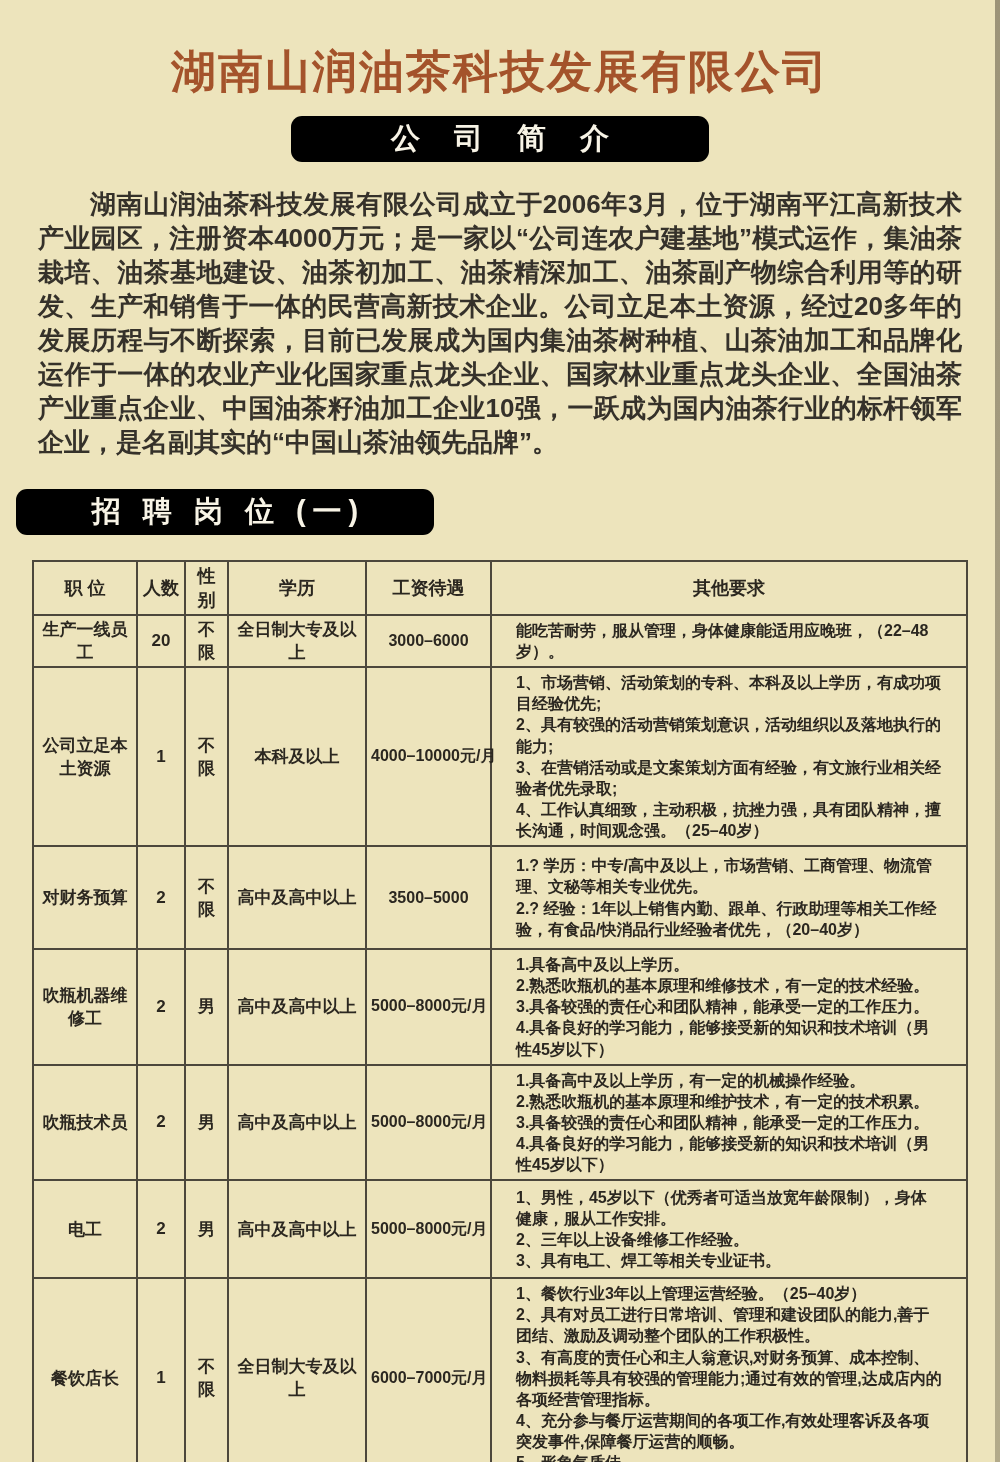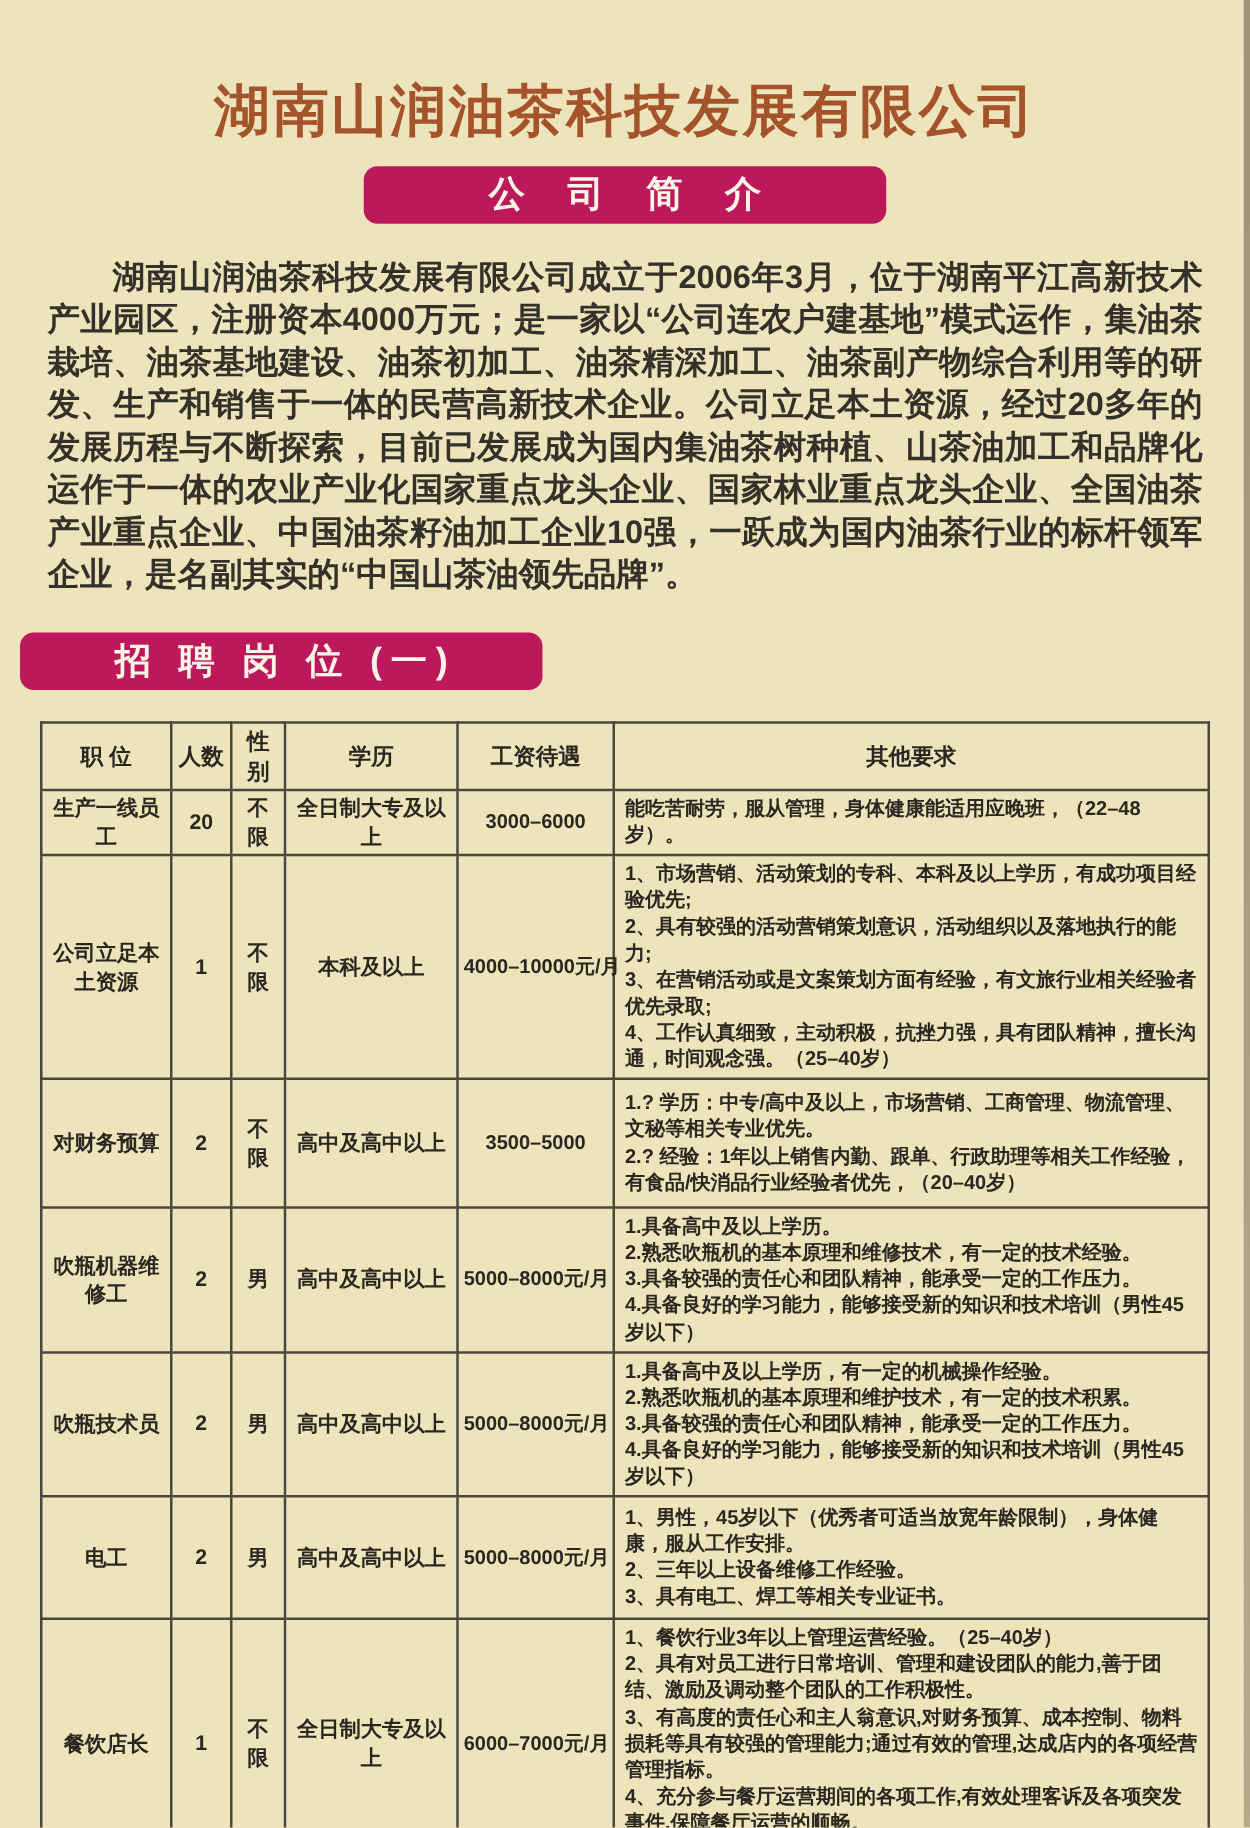--- a/index.html
+++ b/index.html
@@ -17,7 +17,7 @@
     opacity:.55;
   }
   .company-title{
-    margin:0;padding-top:59px;
+    margin:0;padding-top:42px;
     text-align:center;
     font-size:45px;font-weight:bold;
     letter-spacing:2px;

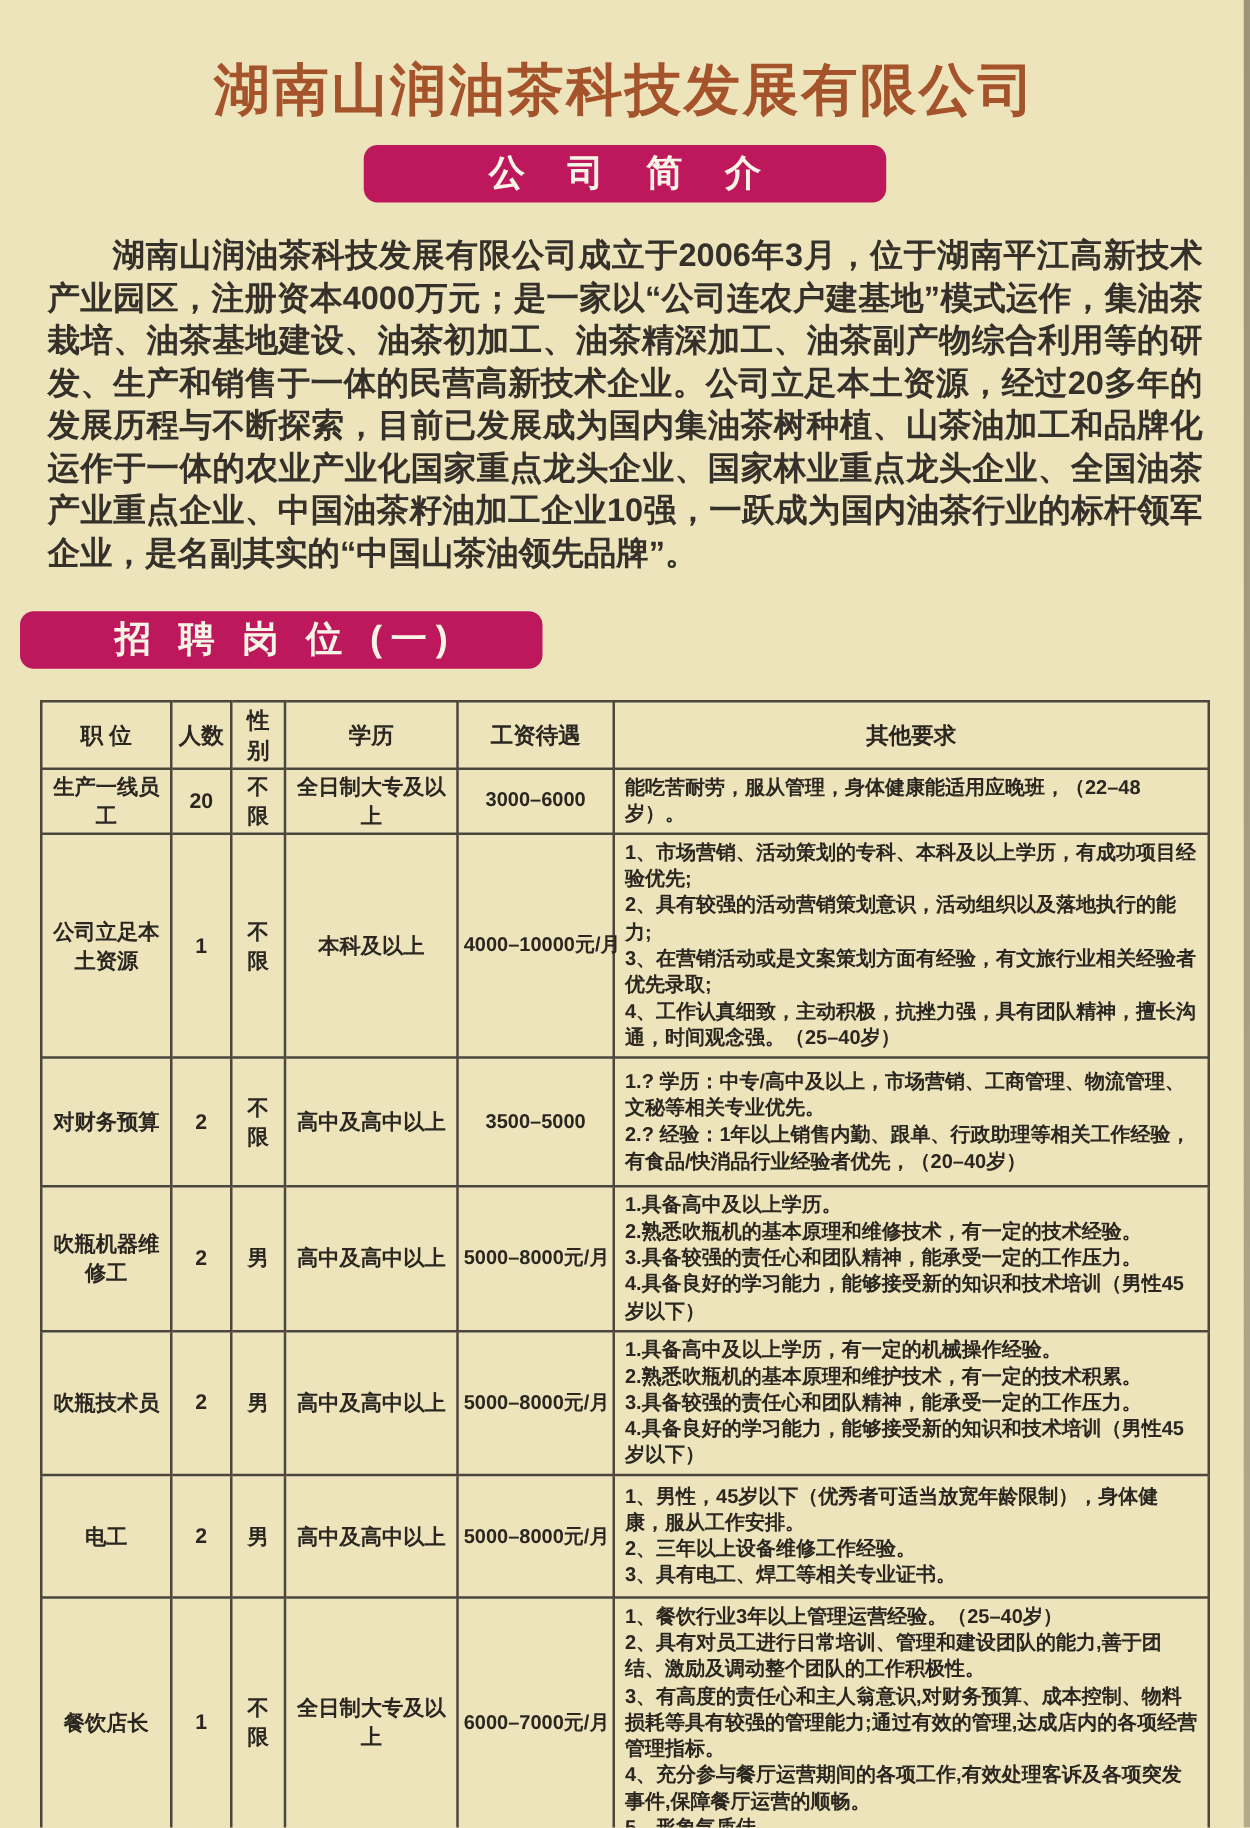--- a/index.html
+++ b/index.html
@@ -26,7 +26,7 @@
   .banner{
     width:418px;height:46px;
     margin:14px auto 0;
-    background:#be185d;
+    background:#000000;
     border-radius:11px;
     display:flex;align-items:center;justify-content:center;
     color:#F8F4E6;

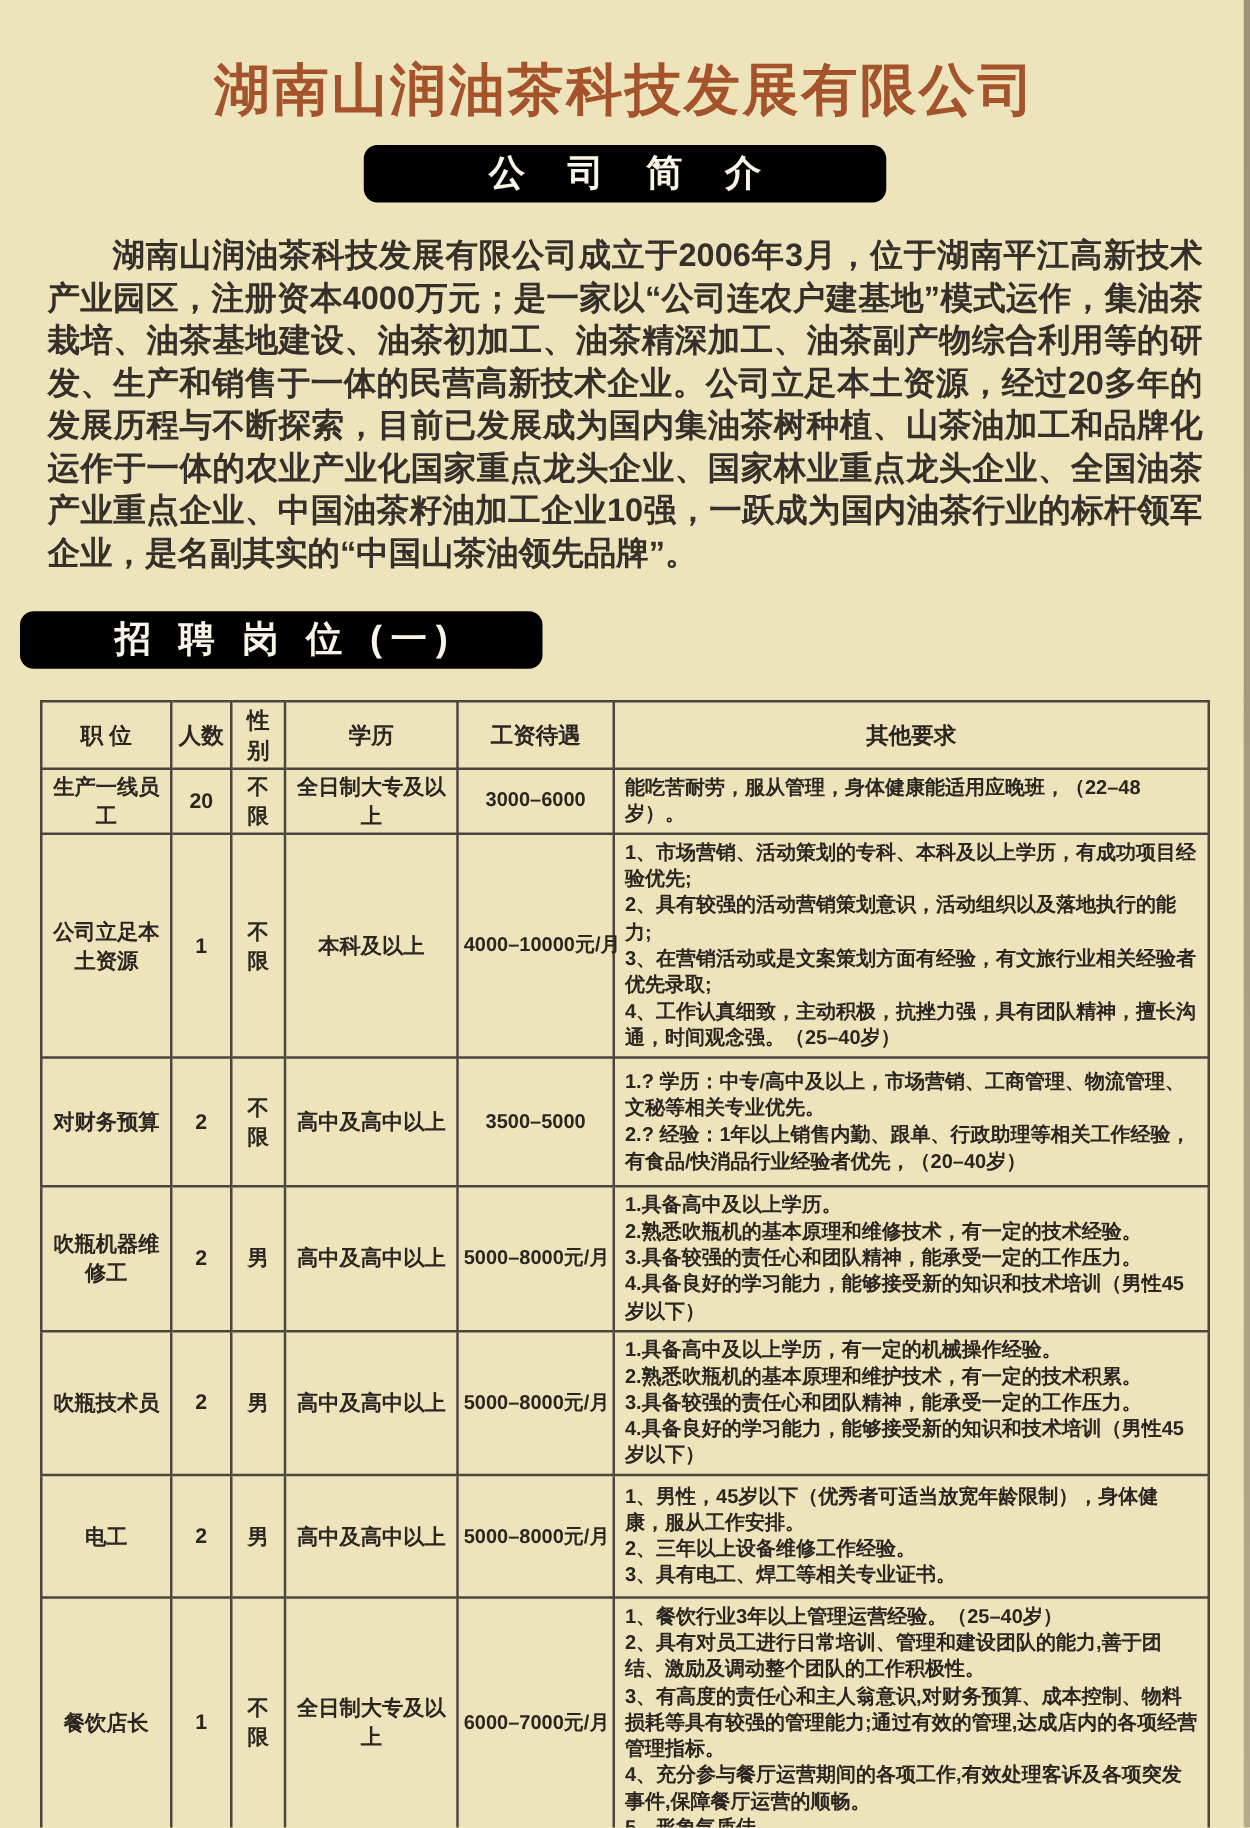--- a/index.html
+++ b/index.html
@@ -58,7 +58,7 @@
   td.salary{text-align:center;font-size:16px;white-space:nowrap;}
   td.req{
     font-size:16px;line-height:1.32;
-    padding:4px 8px;
+    padding:4px 24px;
     white-space:pre-line;
     text-align:left;
   }

